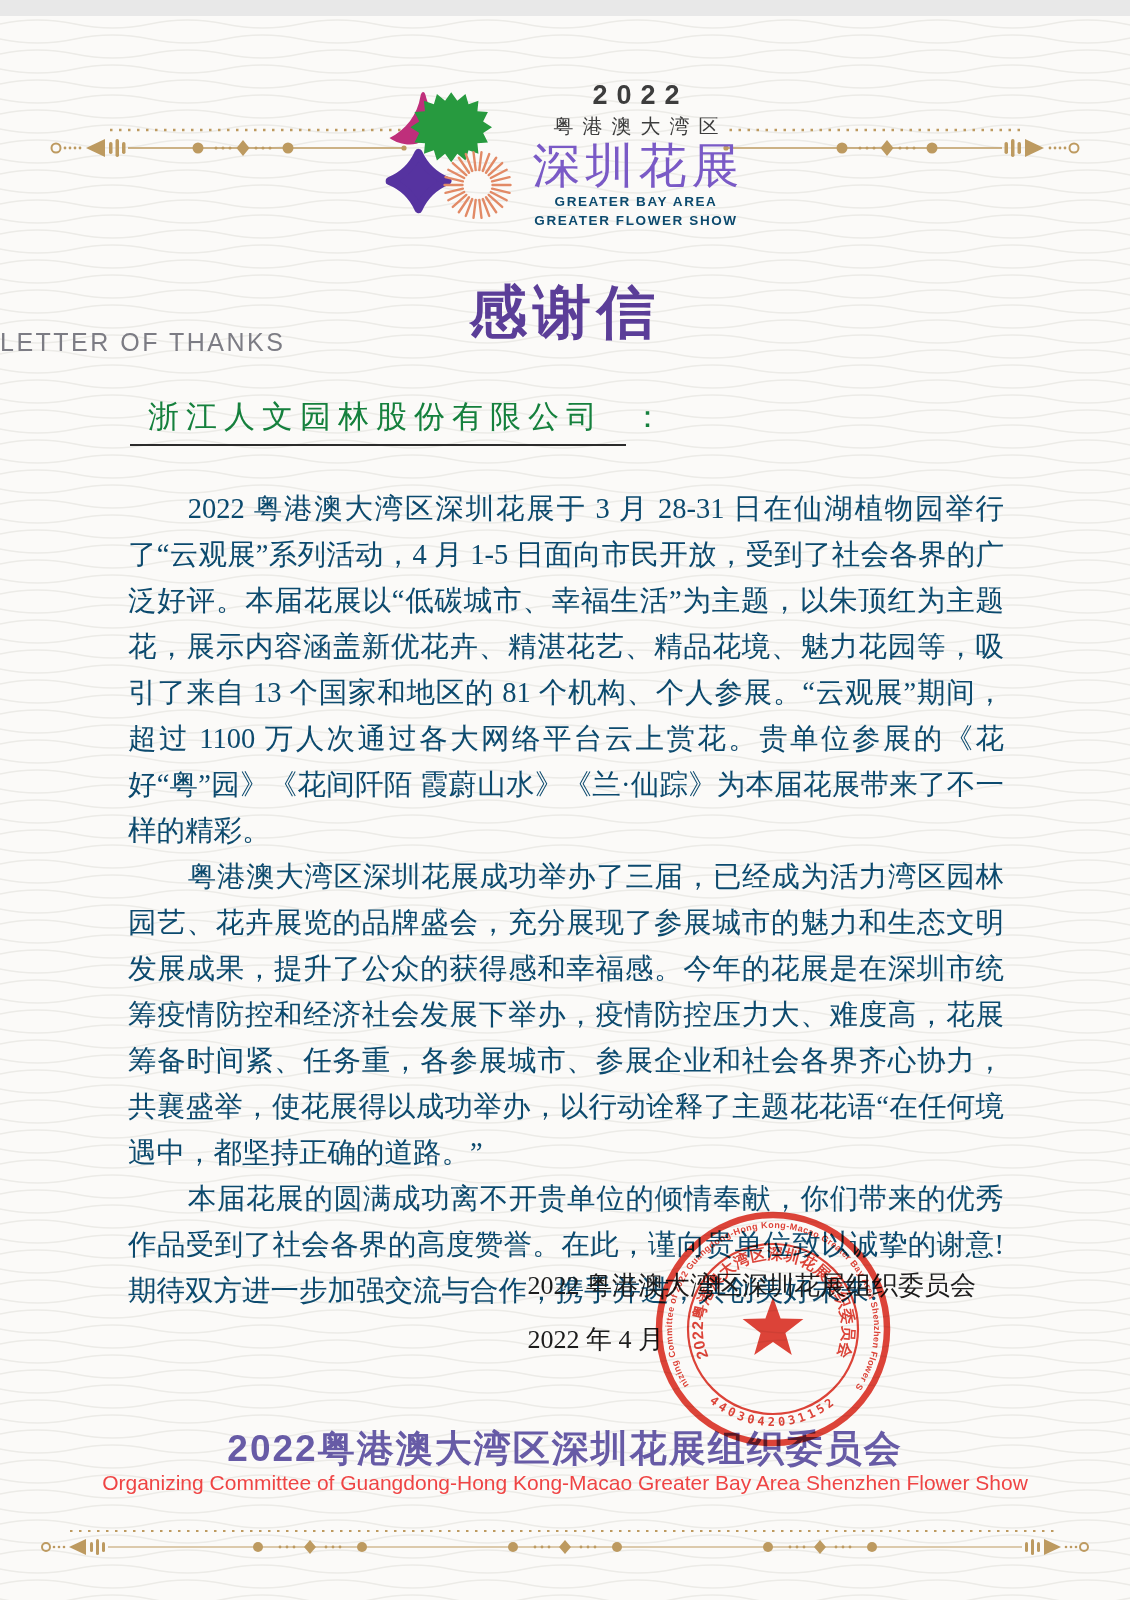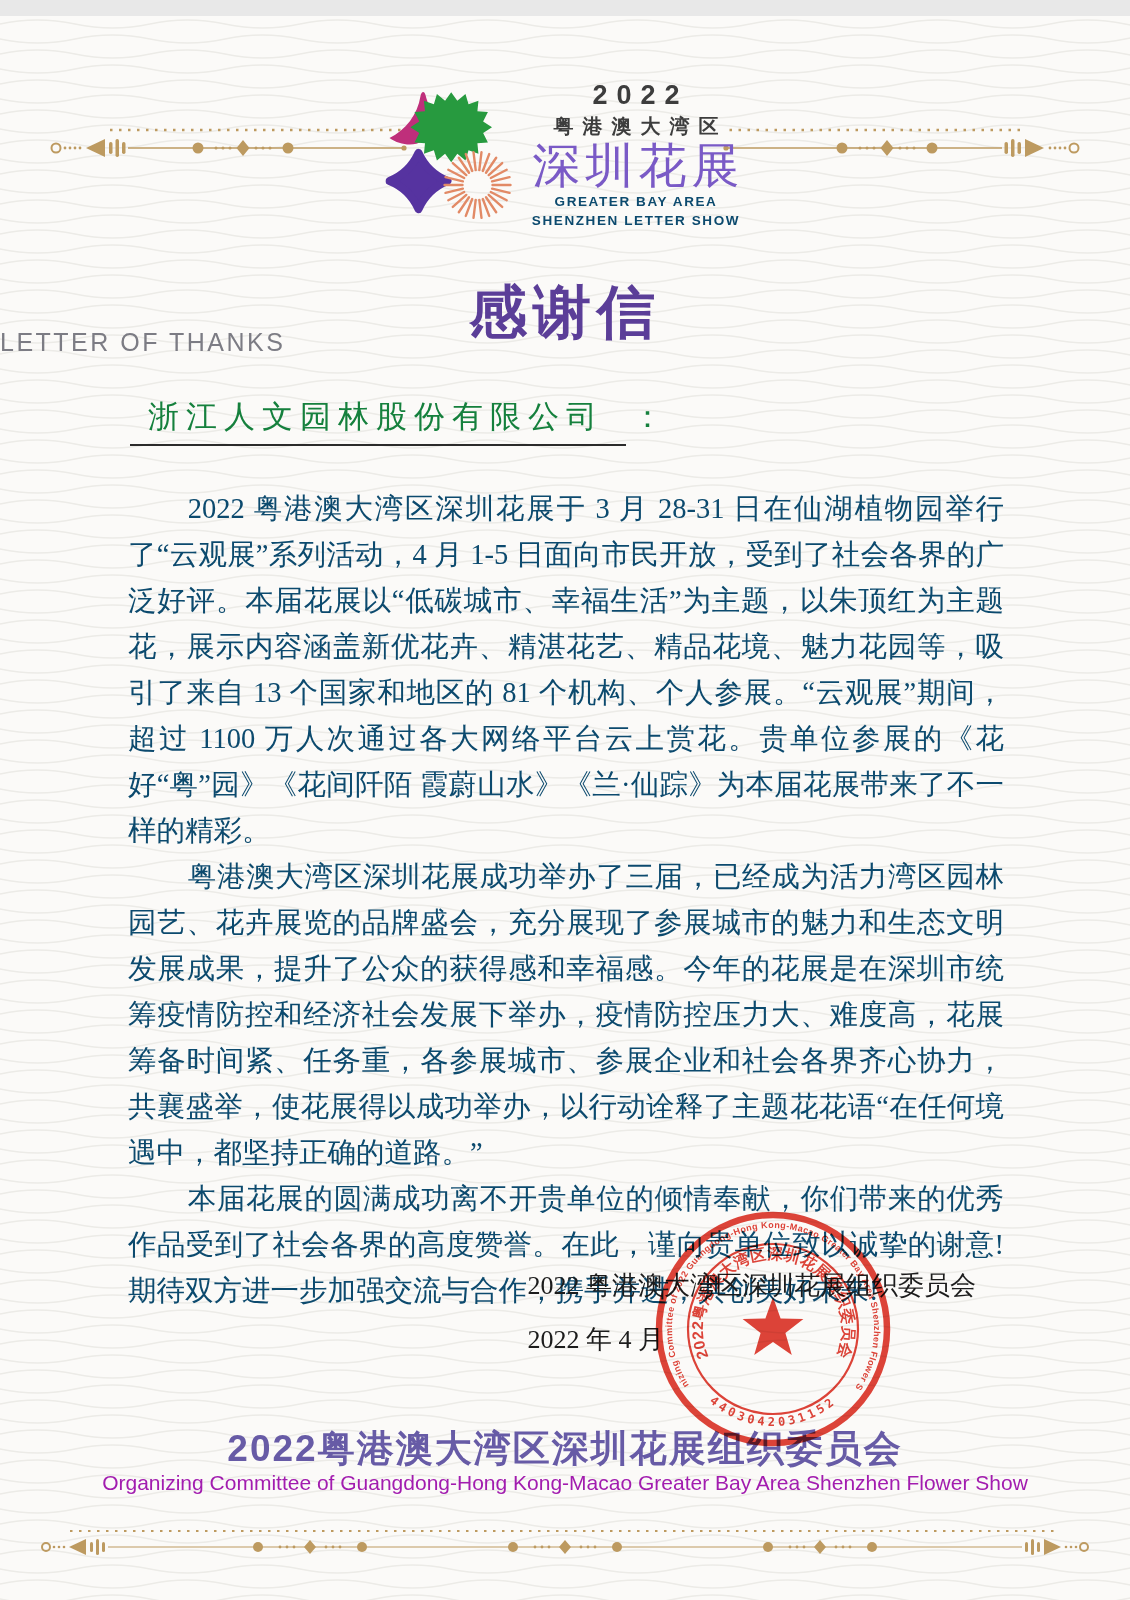--- a/index.html
+++ b/index.html
@@ -15,7 +15,7 @@
   .logo{position:absolute;left:50%;top:66px;transform:translateX(-50%);display:flex;align-items:center;gap:14px;z-index:2;}
   .logo-text{display:flex;flex-direction:column;align-items:center;line-height:1;}
   .logo-year{font-size:27px;font-weight:bold;color:#3d3d3d;letter-spacing:9px;margin-left:9px;}
-  .logo-region{font-size:20px;font-weight:bold;color:#3d3d3d;letter-spacing:9px;margin-top:7px;margin-left:9px;}
+  .logo-region{font-size:20px;font-weight:normal;color:#3d3d3d;letter-spacing:9px;margin-top:7px;margin-left:9px;}
   .logo-name{font-size:48px;font-weight:normal;color:#7a5ac6;letter-spacing:5px;margin-top:6px;margin-left:5px;}
   .logo-en1,.logo-en2{font-size:13.5px;font-weight:bold;color:#0c4a6e;letter-spacing:1.6px;margin-top:5px;}
 

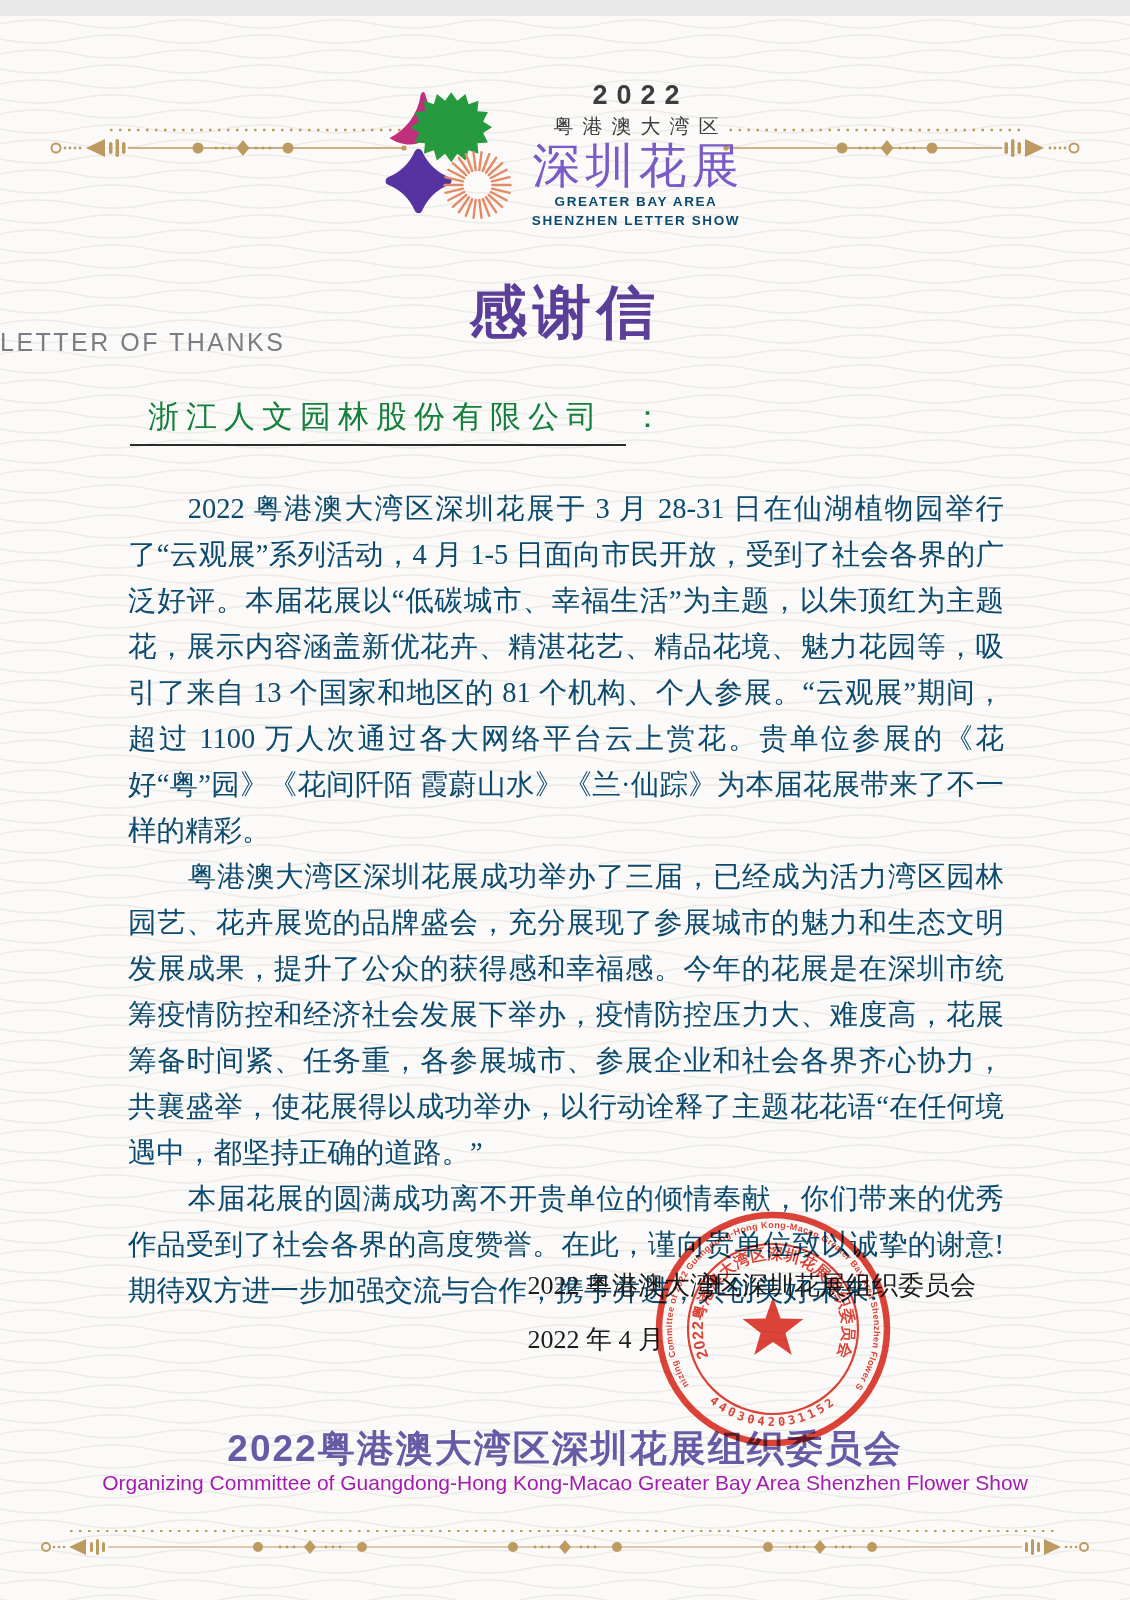--- a/index.html
+++ b/index.html
@@ -159,7 +159,7 @@
       <div class="logo-region">粤港澳大湾区</div>
       <div class="logo-name">深圳花展</div>
       <div class="logo-en1">GREATER BAY AREA</div>
-      <div class="logo-en2">SHENZHEN LETTER SHOW</div>
+      <div class="logo-en2">GREATER FLOWER SHOW</div>
     </div>
   </div>
 

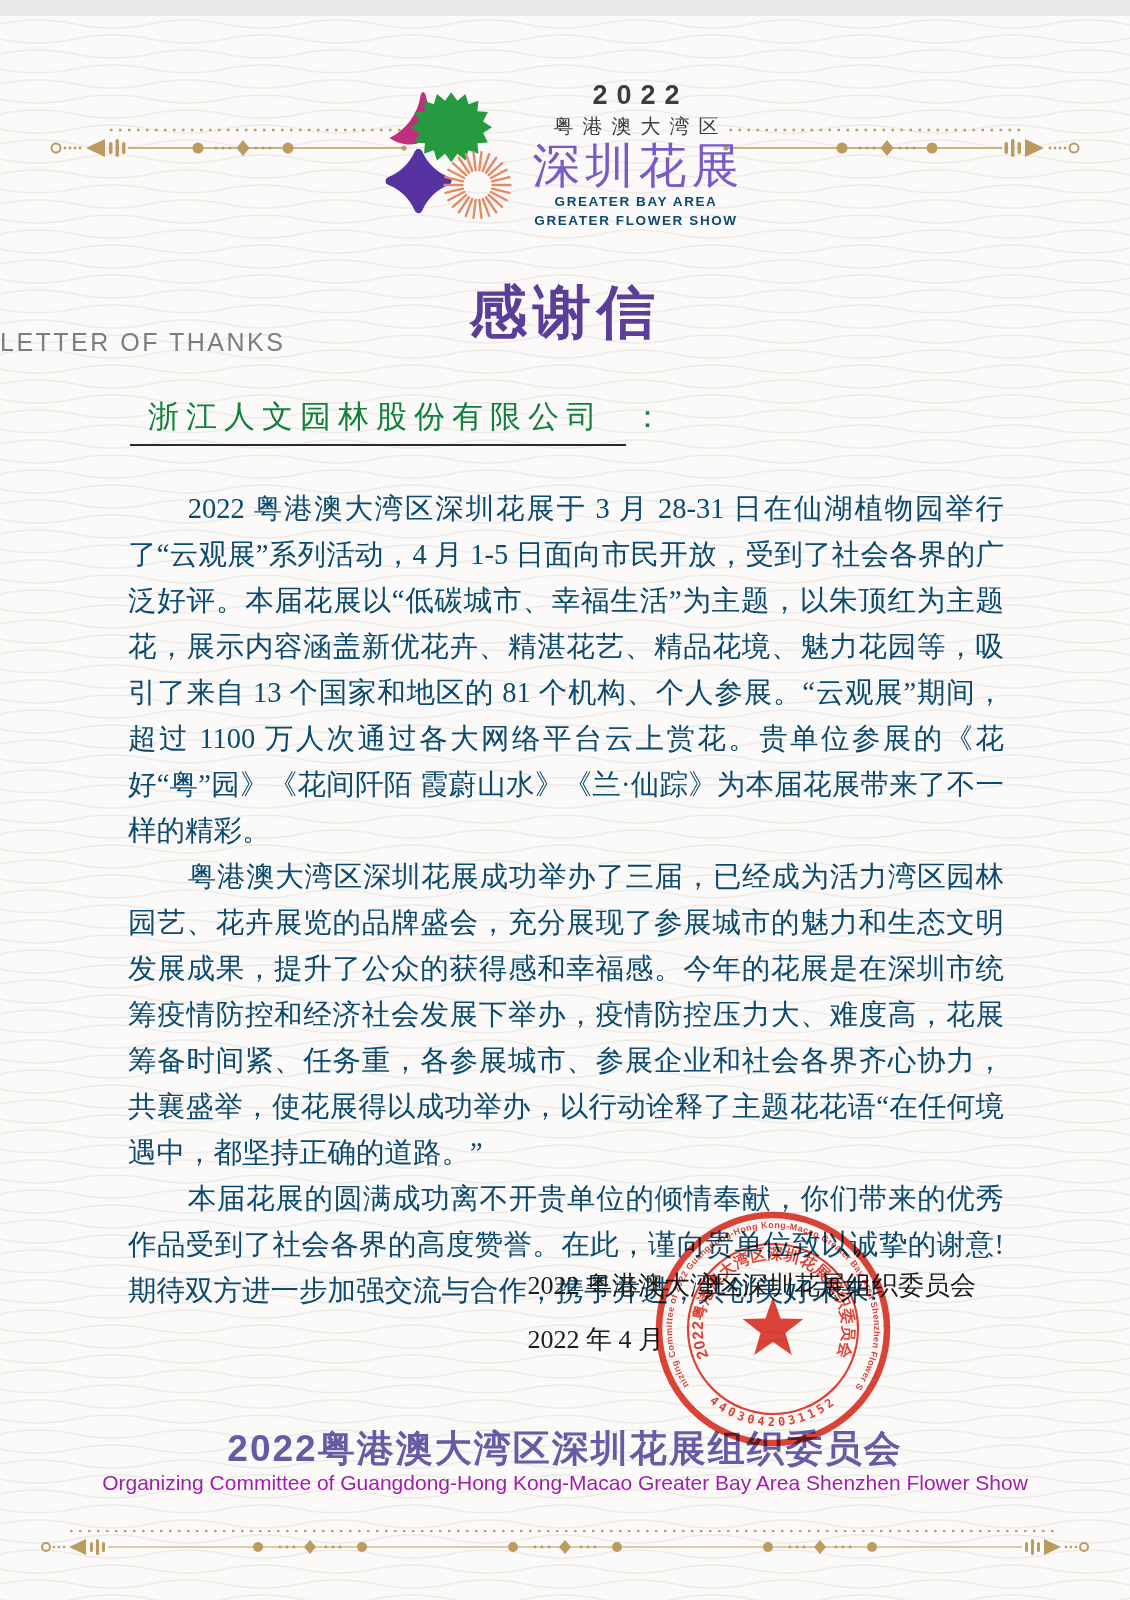--- a/index.html
+++ b/index.html
@@ -47,7 +47,7 @@
 
   
   .footer-zh{position:absolute;left:0;width:100%;top:1408px;text-align:center;font-size:37px;font-weight:bold;color:#675ba6;letter-spacing:2px;z-index:2;}
-  .footer-en{position:absolute;left:0;width:100%;top:1455px;text-align:center;font-size:21px;color:#a21caf;z-index:2;}
+  .footer-en{position:absolute;left:0;width:100%;top:1455px;text-align:center;font-size:21px;color:#ef4444;z-index:2;}
   .orn-bottom{position:absolute;left:40px;top:1505px;z-index:1;}
 </style>
 </head>

